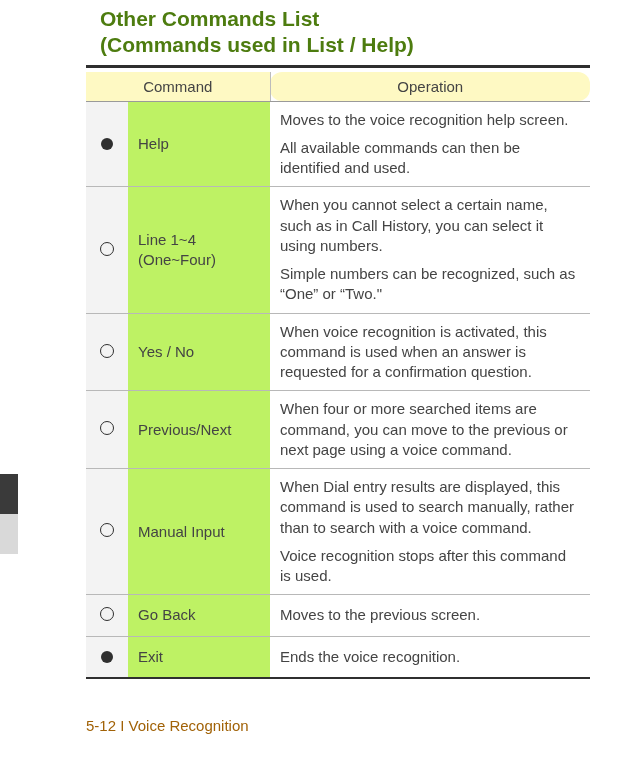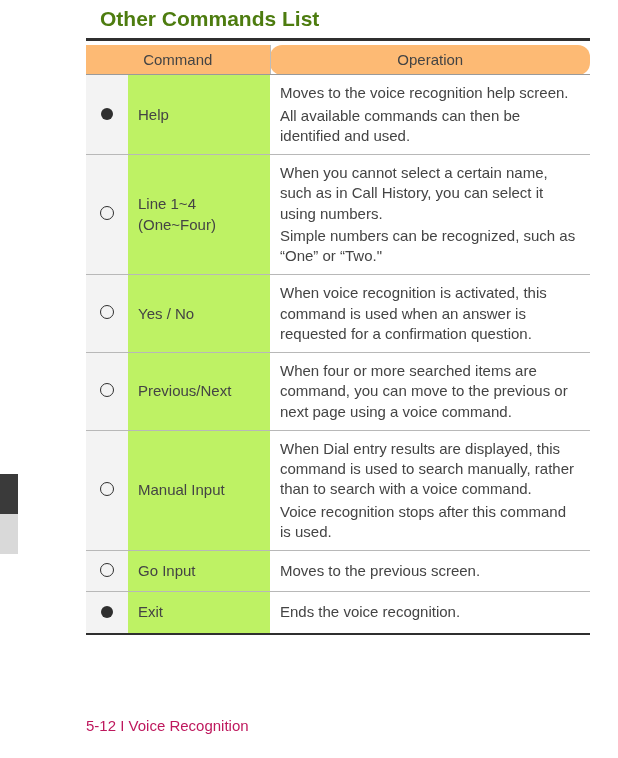--- a/index.html
+++ b/index.html
@@ -116,6 +116,7 @@
 
   <h2 class="heading">
     <span class="line">Other Commands List</span>
+    <span class="line">(Commands used in List / Help)</span>
   </h2>
   <hr class="rule-thick">
 

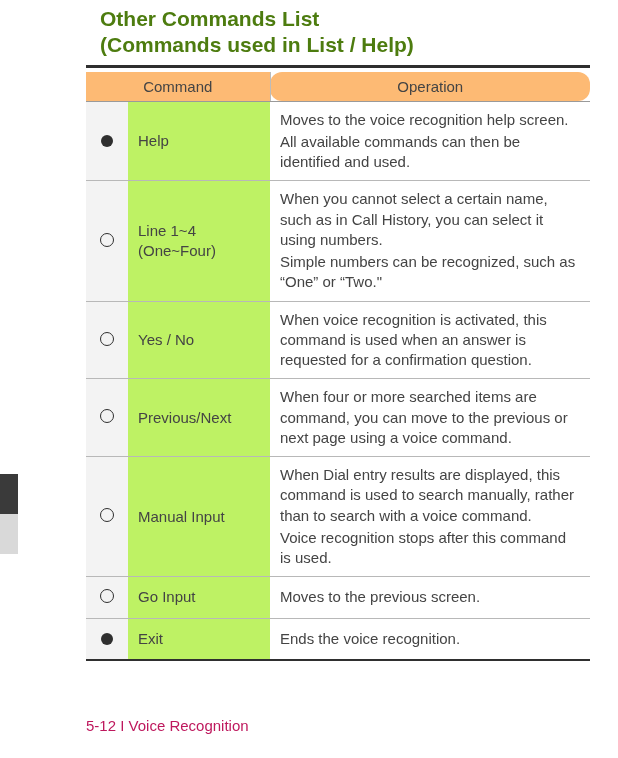--- a/index.html
+++ b/index.html
@@ -52,7 +52,7 @@
     color: #444;
   }
   thead th {
-    background: #fdba74;
+    background: #fef9c3;
     font-weight: normal;
     text-align: center;
     padding: 6px 8px;

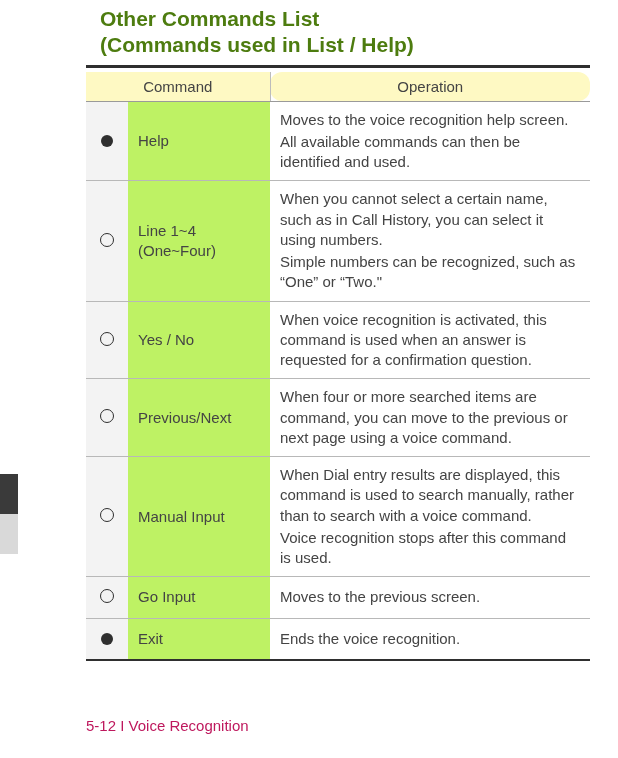--- a/index.html
+++ b/index.html
@@ -95,7 +95,7 @@
     background: transparent;
   }
   td.op p { margin: 0; }
-  td.op p + p { margin-top: 2px; }
+  td.op p + p { margin-top: 8px; }
   td.cmd .sub { display: block; }
   .footer {
     position: absolute;

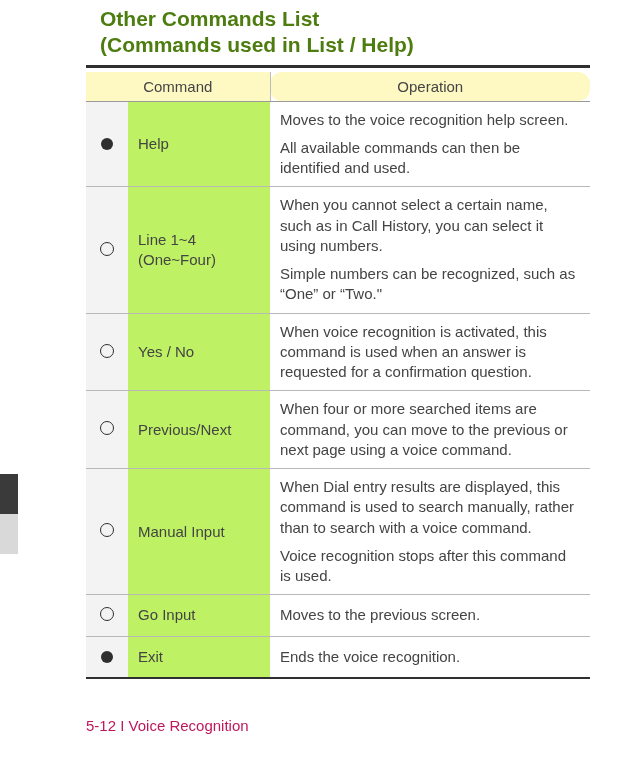--- a/index.html
+++ b/index.html
@@ -168,7 +168,7 @@
         </tr>
         <tr>
           <td class="mark bullet-hollow"></td>
-          <td class="cmd"><span>Go Input</span></td>
+          <td class="cmd"><span>Go Back</span></td>
           <td class="op">
             <p>Moves to the previous screen.</p>
           </td>

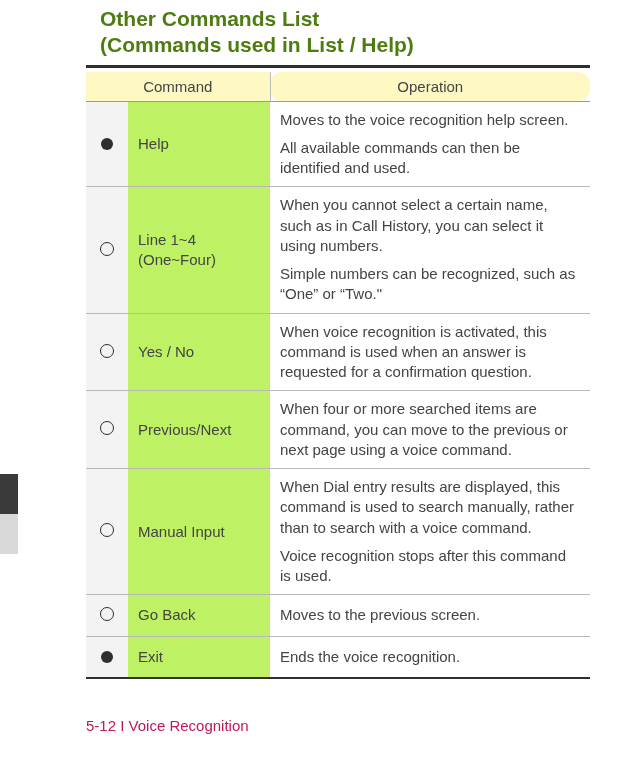--- a/index.html
+++ b/index.html
@@ -102,7 +102,7 @@
     bottom: 24px;
     left: 86px;
     font-size: 15px;
-    color: #be185d;
+    color: #a16207;
   }
 </style>
 </head>

